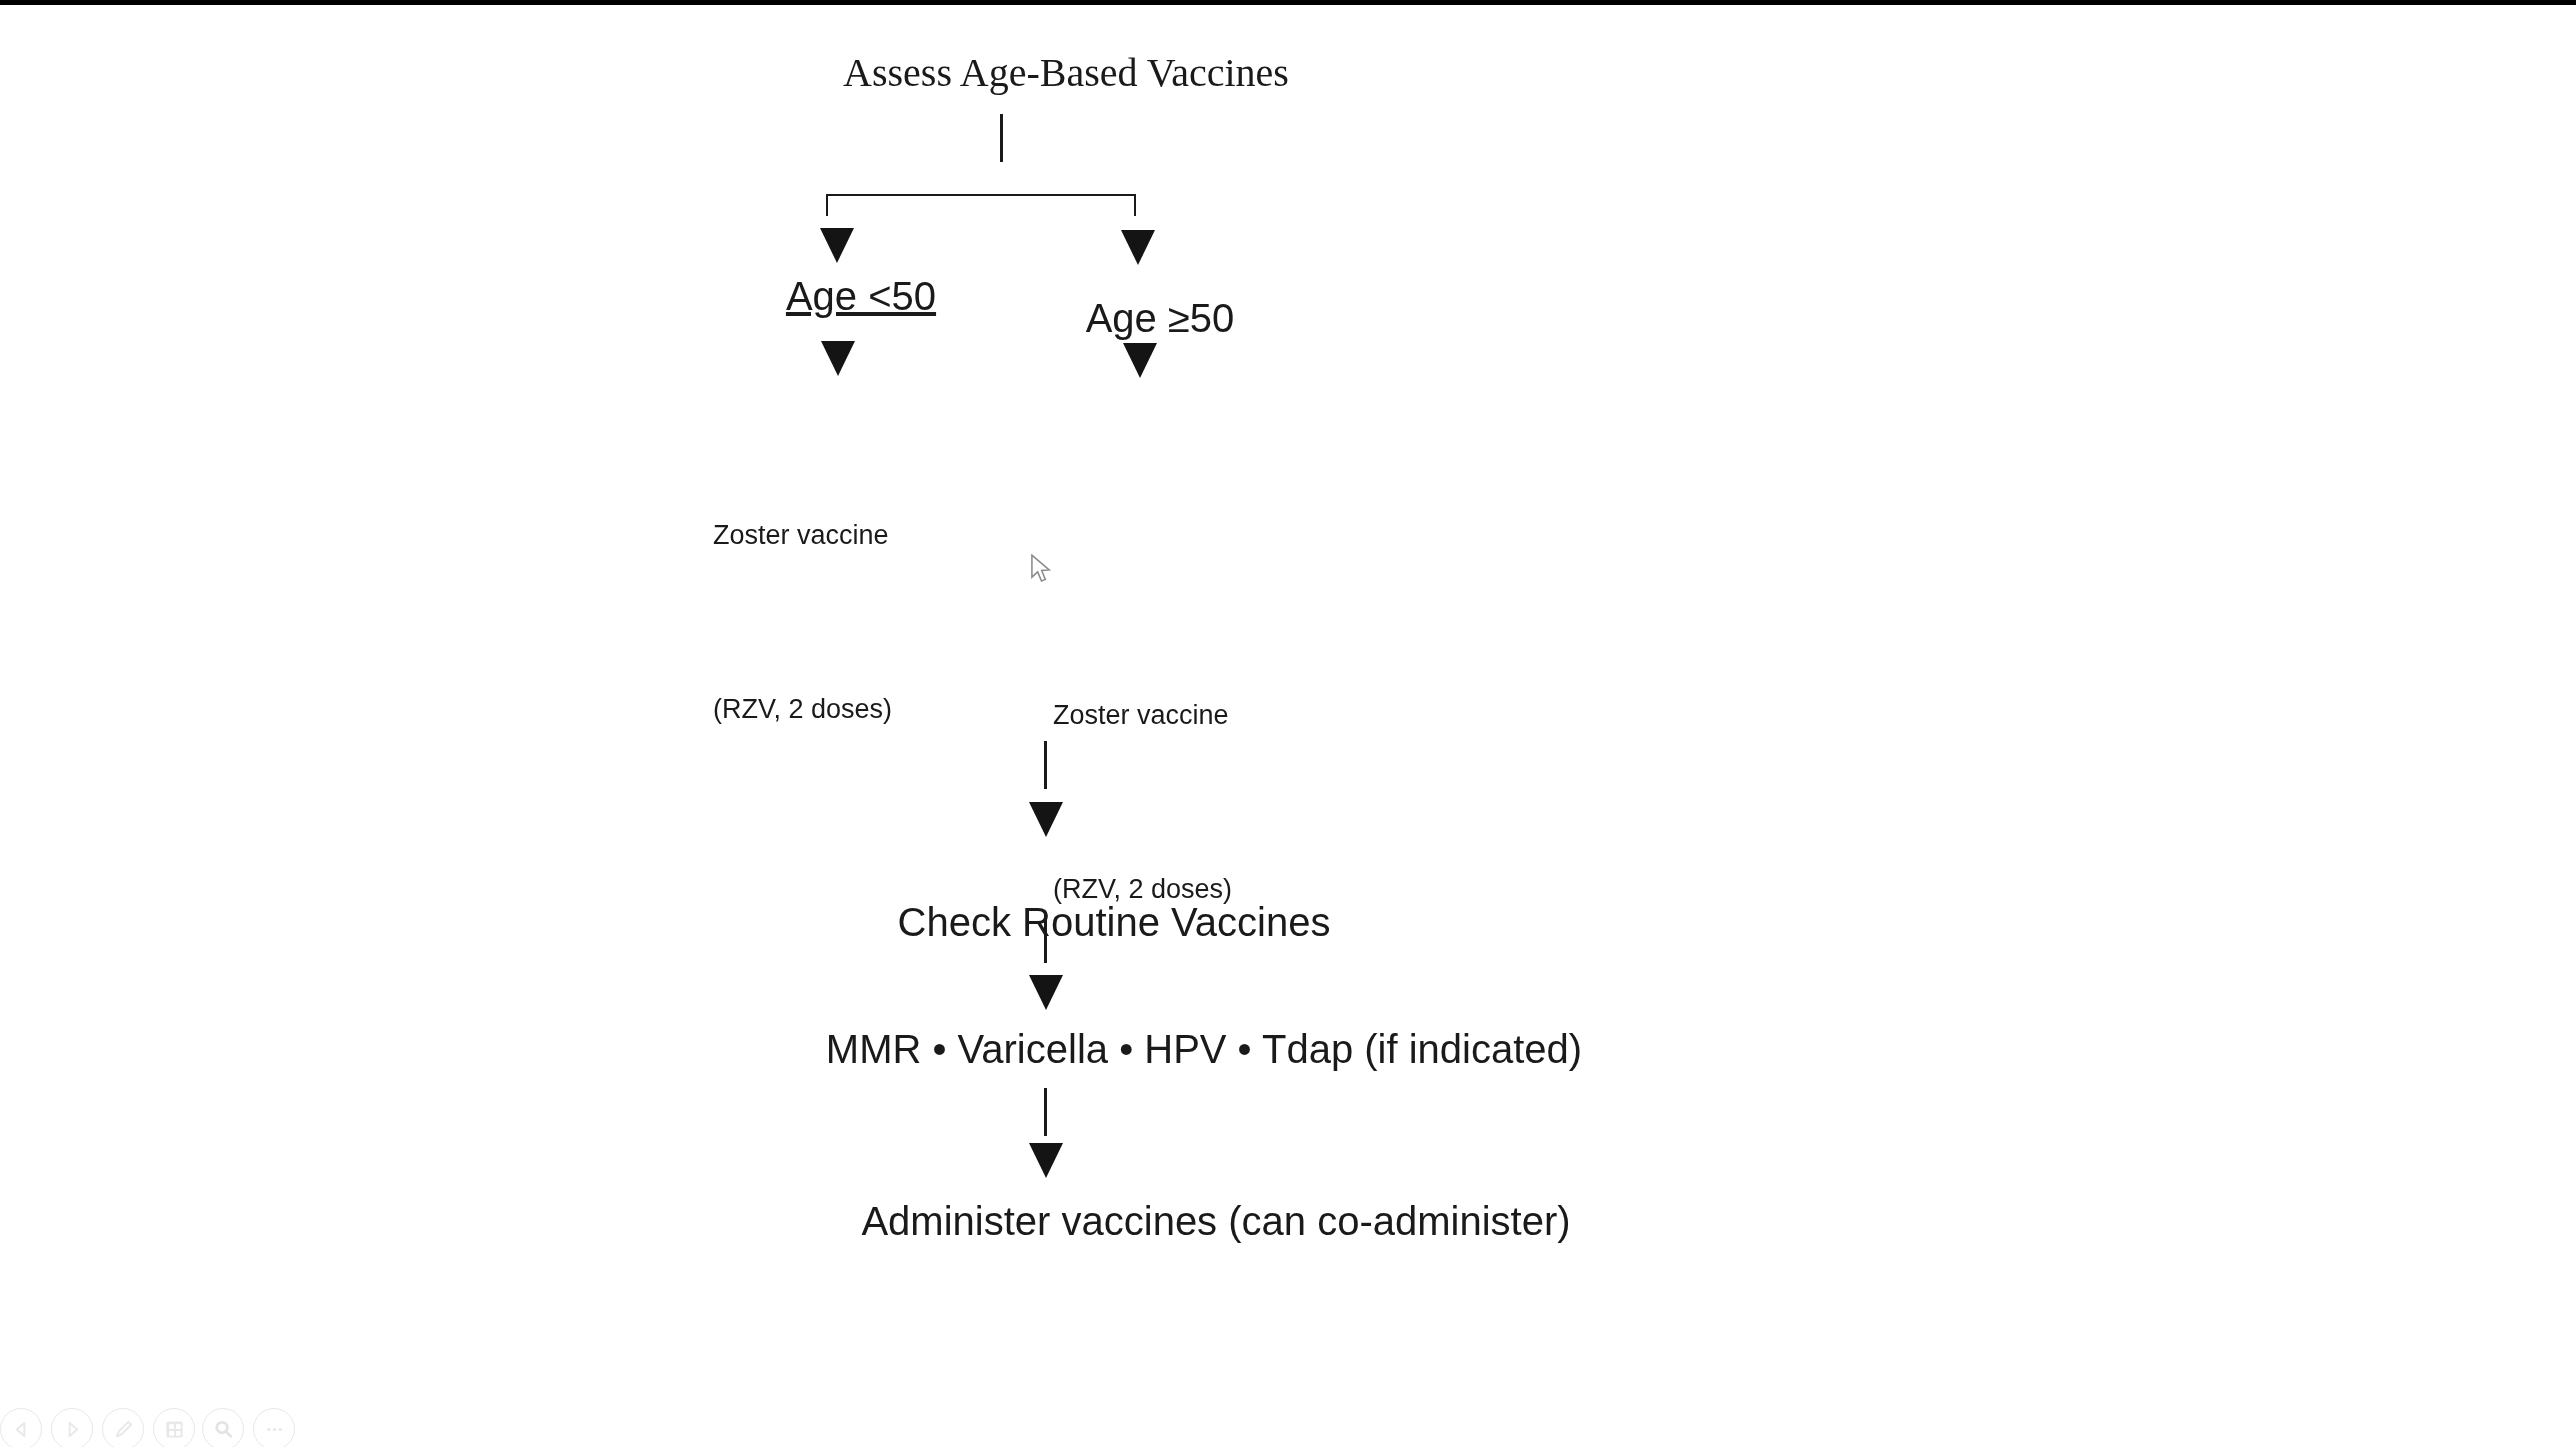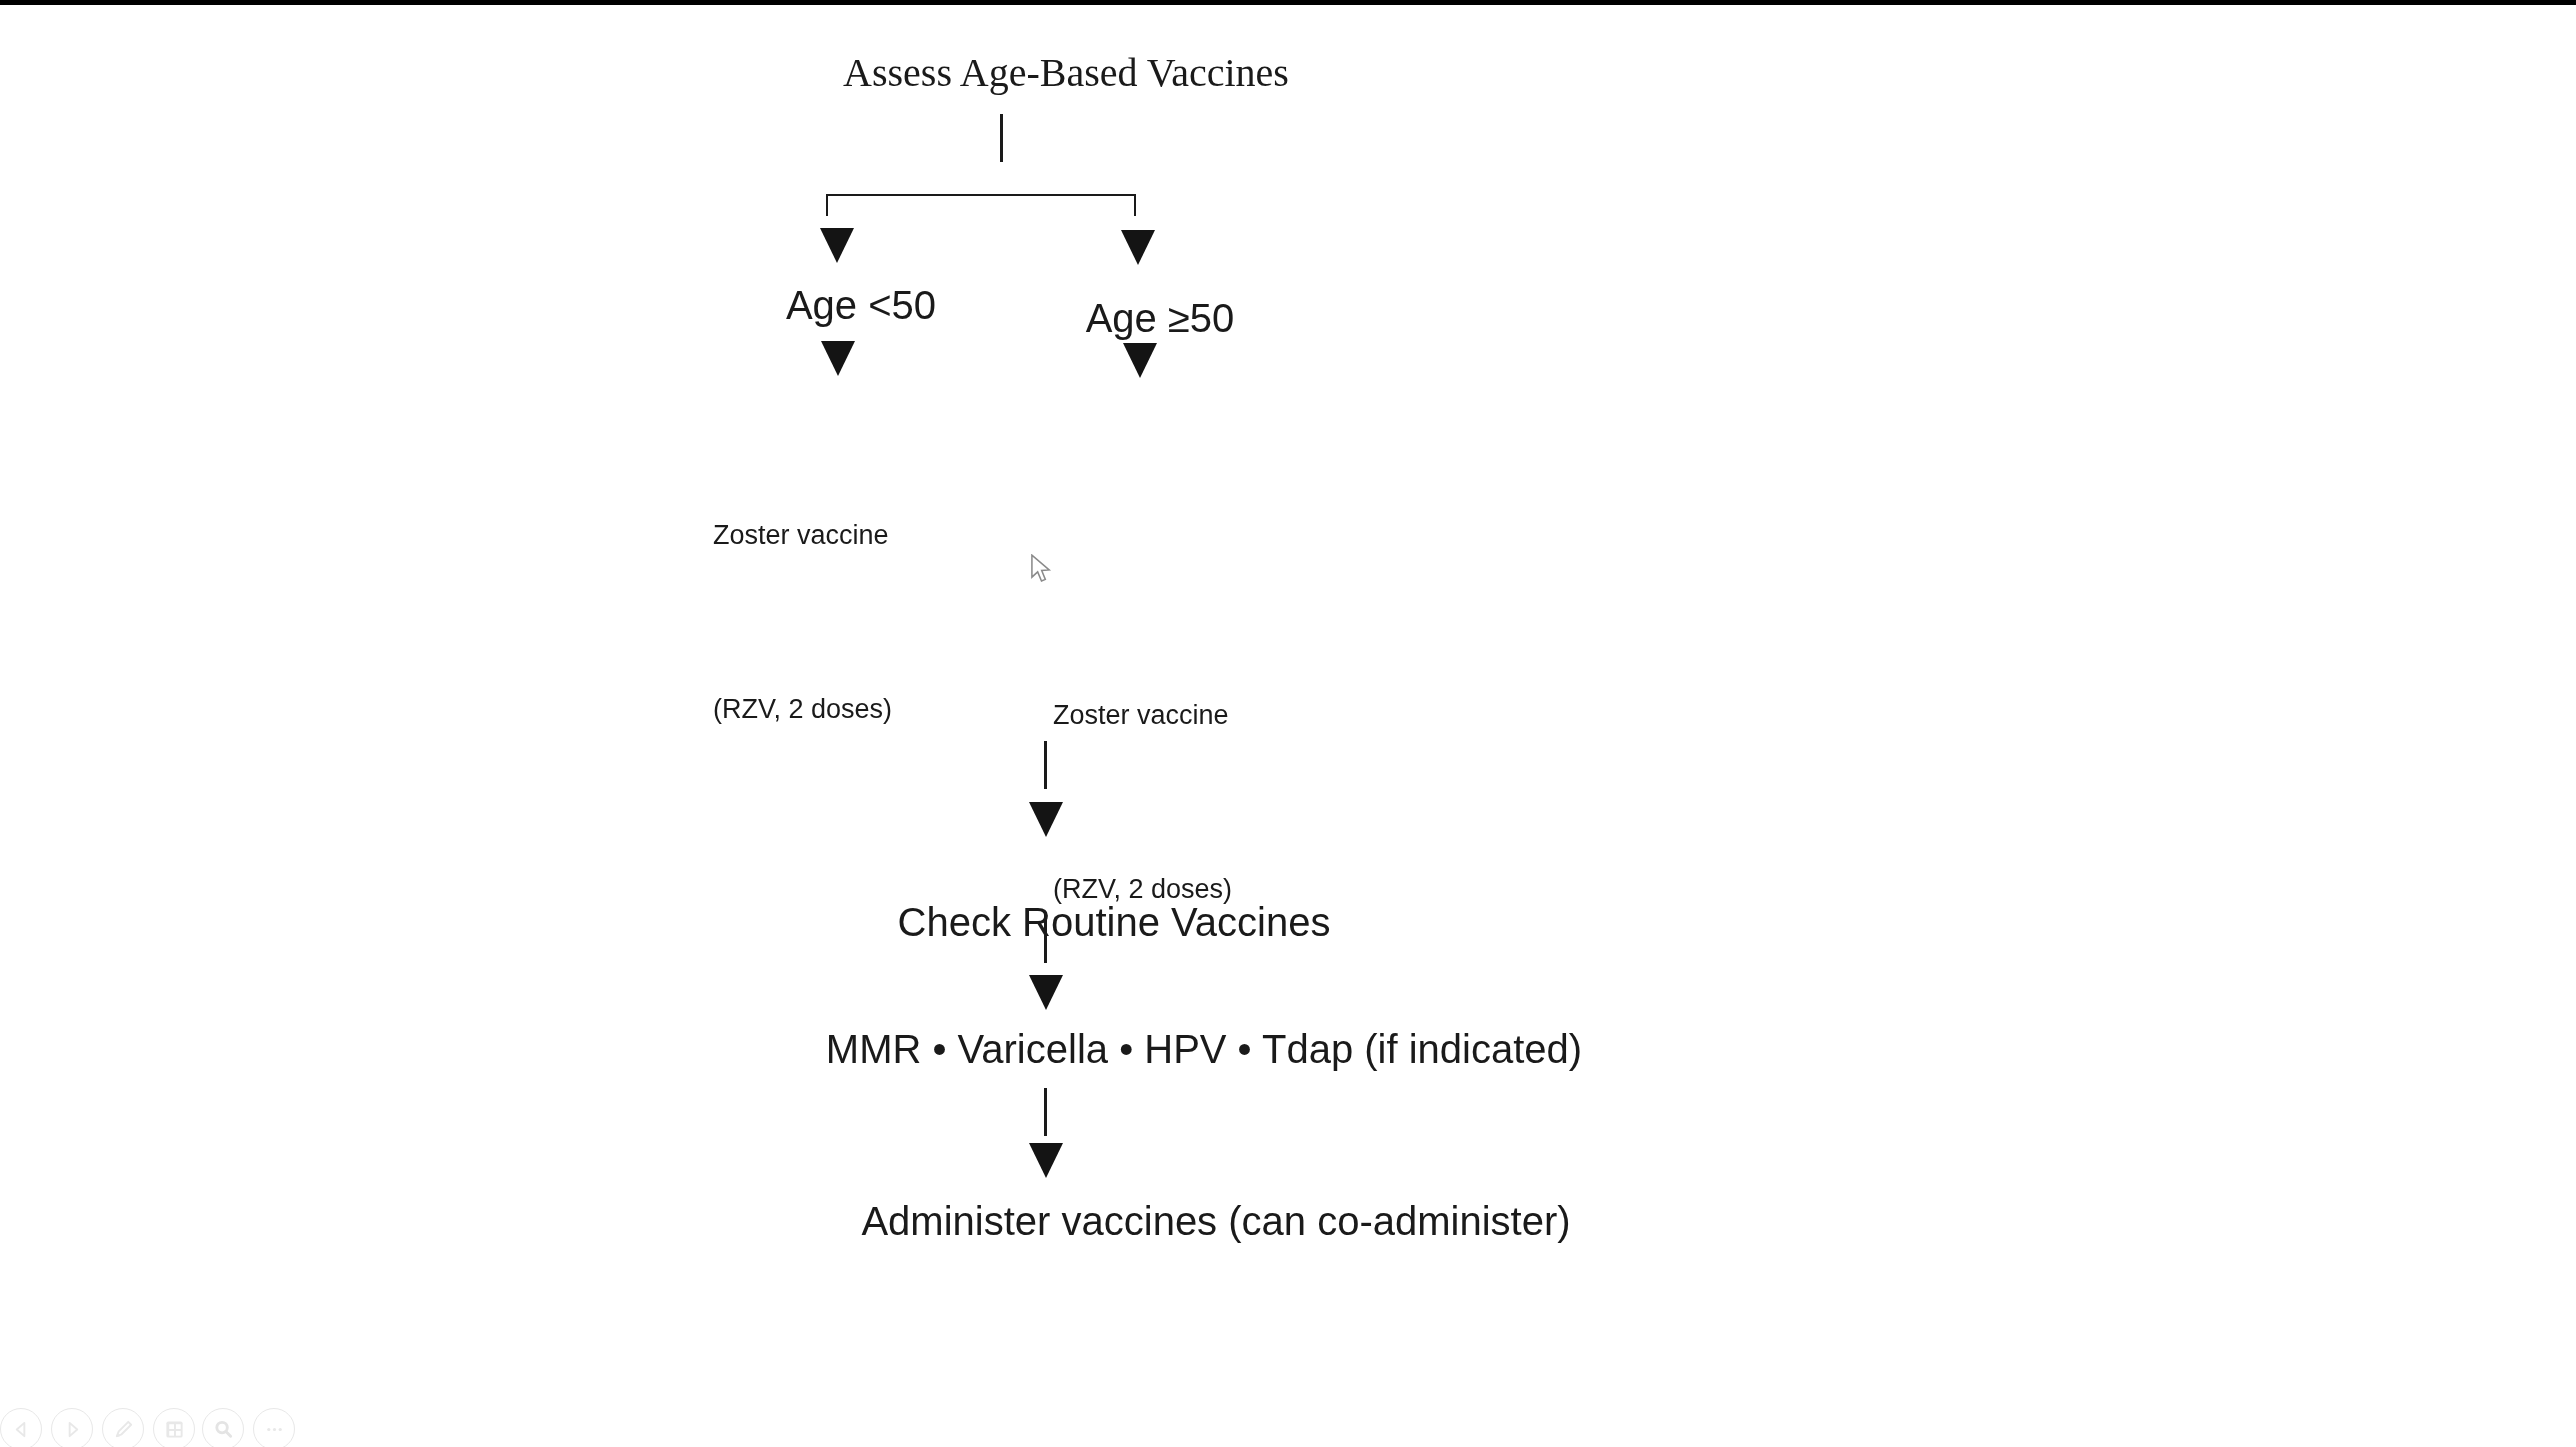--- a/index.html
+++ b/index.html
@@ -100,7 +100,7 @@
   <div class="arrow-down" style="left:820px; top:228px;"></div>
   <div class="arrow-down" style="left:1121px; top:230px;"></div>
 
-  <div class="fc-text centered" style="left:861px; top:282px;">Age &lt;50</div>
+  <div class="fc-text centered" style="left:861px; top:273px;text-decoration:underline;">Age &lt;50</div>
   <div class="fc-text centered" style="left:1160px; top:282px;margin-top:13px;">Age ≥50</div>
 
   <div class="arrow-down" style="left:821px; top:341px;"></div>

